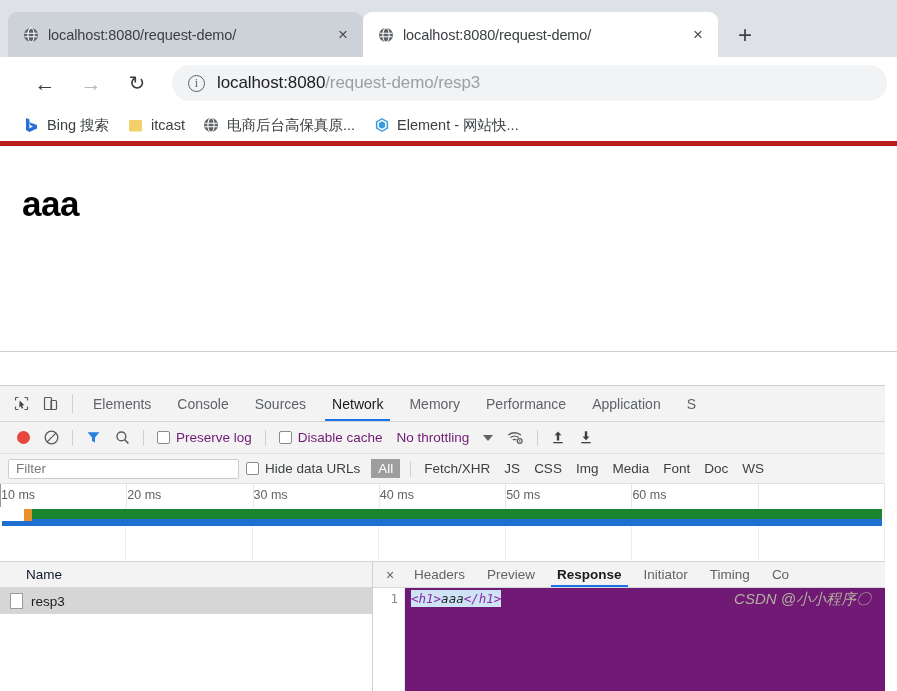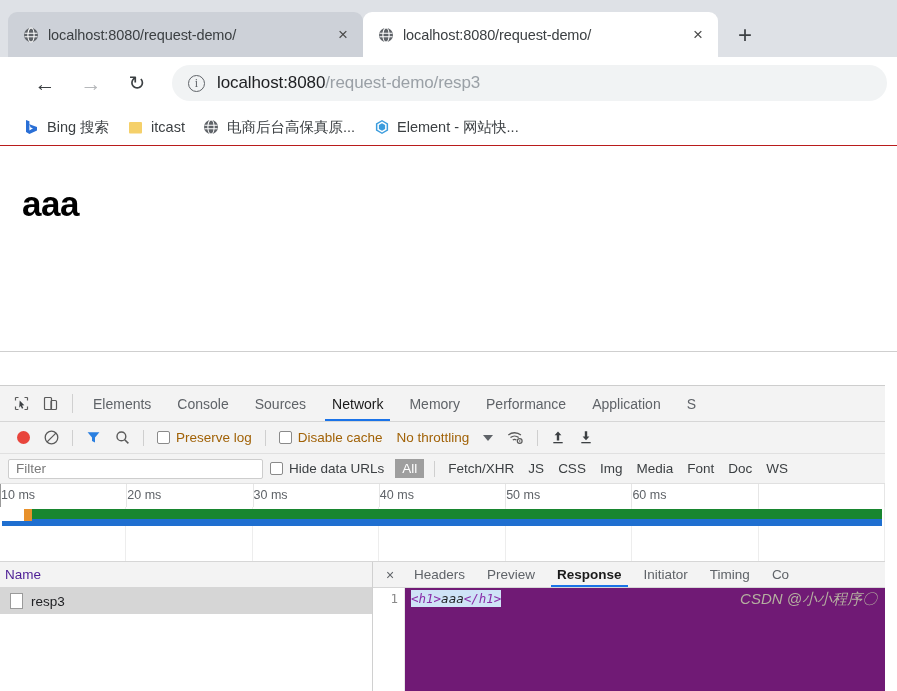--- a/index.html
+++ b/index.html
@@ -126,7 +126,7 @@
     align-items: center;
     padding-left: 14px;
     gap: 0;
-    border-bottom: 1px solid #b91c1c;
+    border-bottom: 5px solid #b91c1c;
   }
   .bm {
     display: flex;

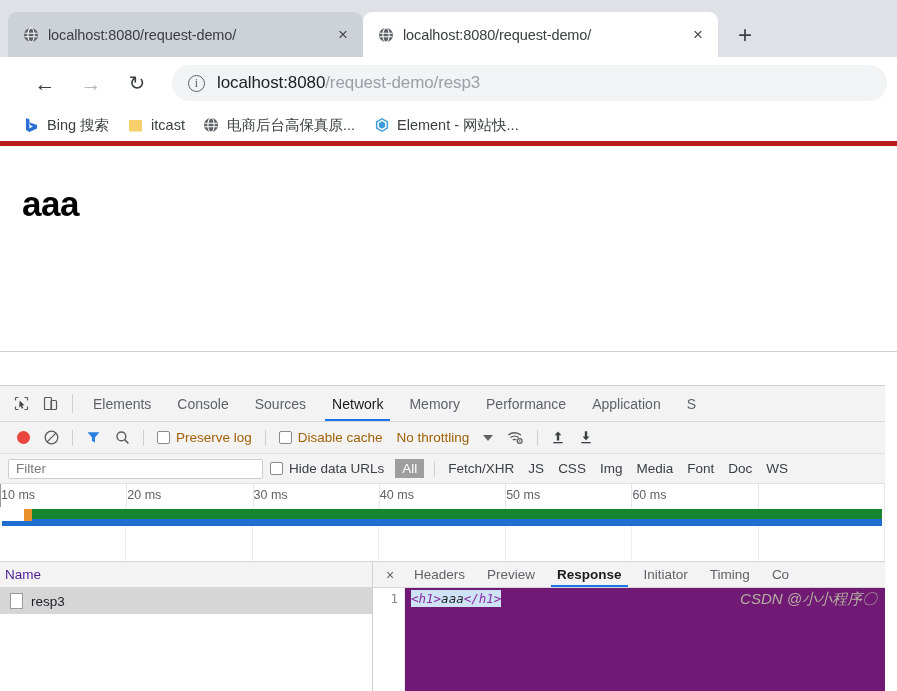--- a/index.html
+++ b/index.html
@@ -226,7 +226,7 @@
     padding-left: 10px;
     gap: 0;
     font-size: 13.5px;
-    color: #a16207;
+    color: #701a75;
   }
   .tb-item {
     display: flex; align-items: center;

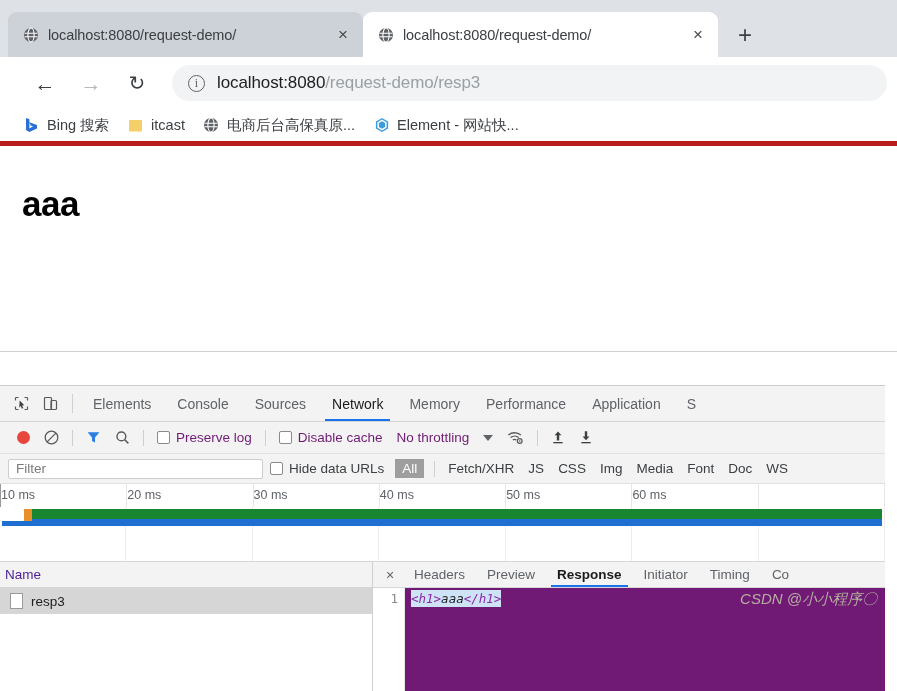--- a/index.html
+++ b/index.html
@@ -267,7 +267,7 @@
     color: #3c4043;
   }
   .filter-input {
-    width: 255px; height: 20px;
+    width: 231px; height: 20px;
     background: #ffffff;
     border: 1px solid #cdcdcd;
     border-radius: 2px;

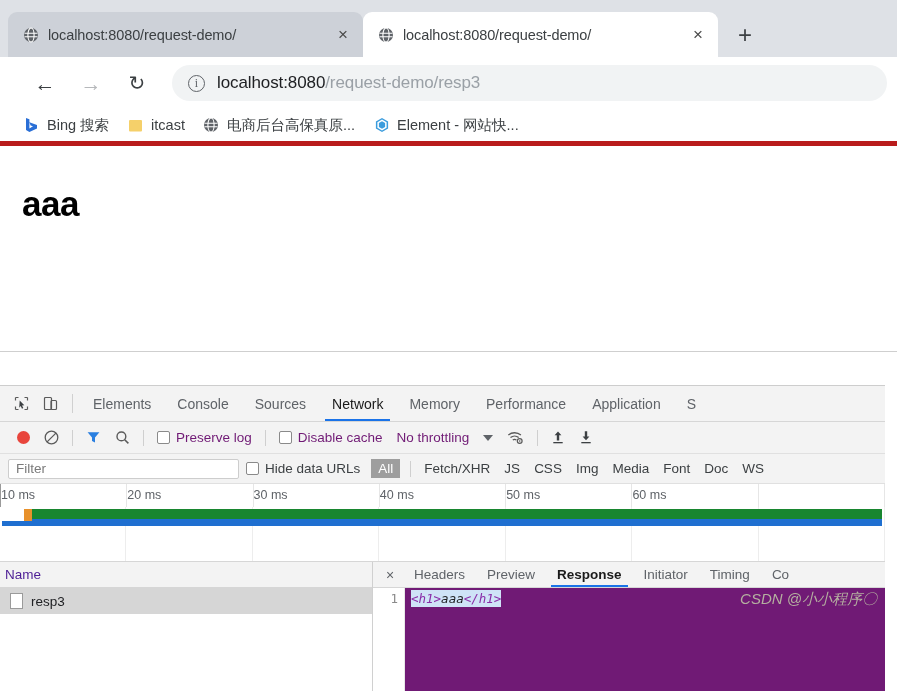--- a/index.html
+++ b/index.html
@@ -360,9 +360,9 @@
     background: #f3f3f3;
     border-bottom: 1px solid #d6d6d6;
     display: flex; align-items: center;
-    padding-left: 5px;
+    padding-left: 26px;
     font-size: 13.5px;
-    color: #4c1d95;
+    color: #0f172a;
   }
   .rl-row {
     height: 26px;

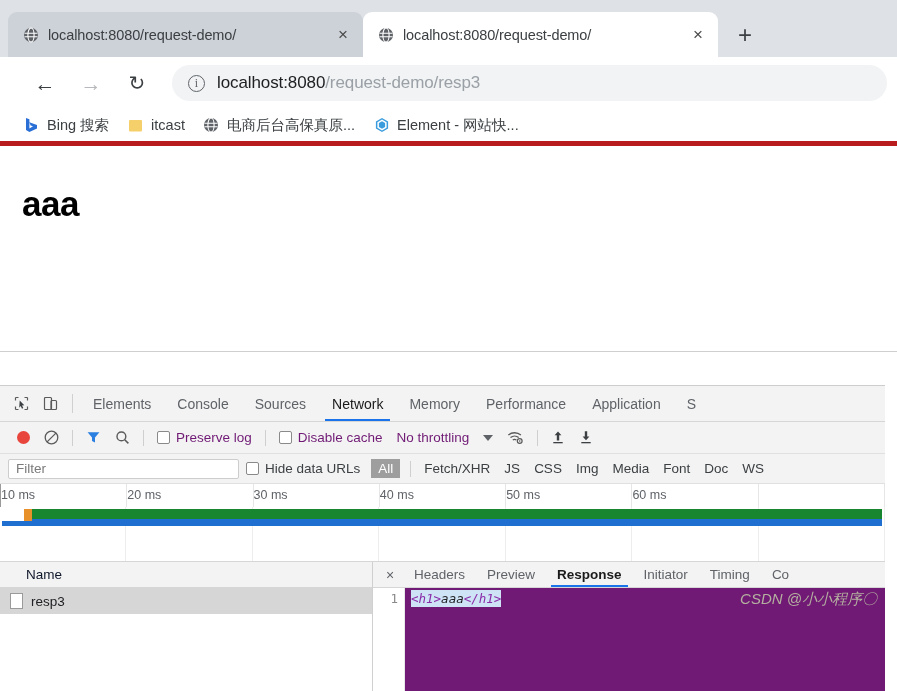--- a/index.html
+++ b/index.html
@@ -446,7 +446,7 @@
   .tok-txt  { color: #202124; }
   .watermark {
     position: absolute;
-    right: 8px; top: 2px;
+    right: 14px; top: 2px;
     font-family: "Liberation Sans", sans-serif;
     font-size: 15px;
     color: #b5b0a0;

